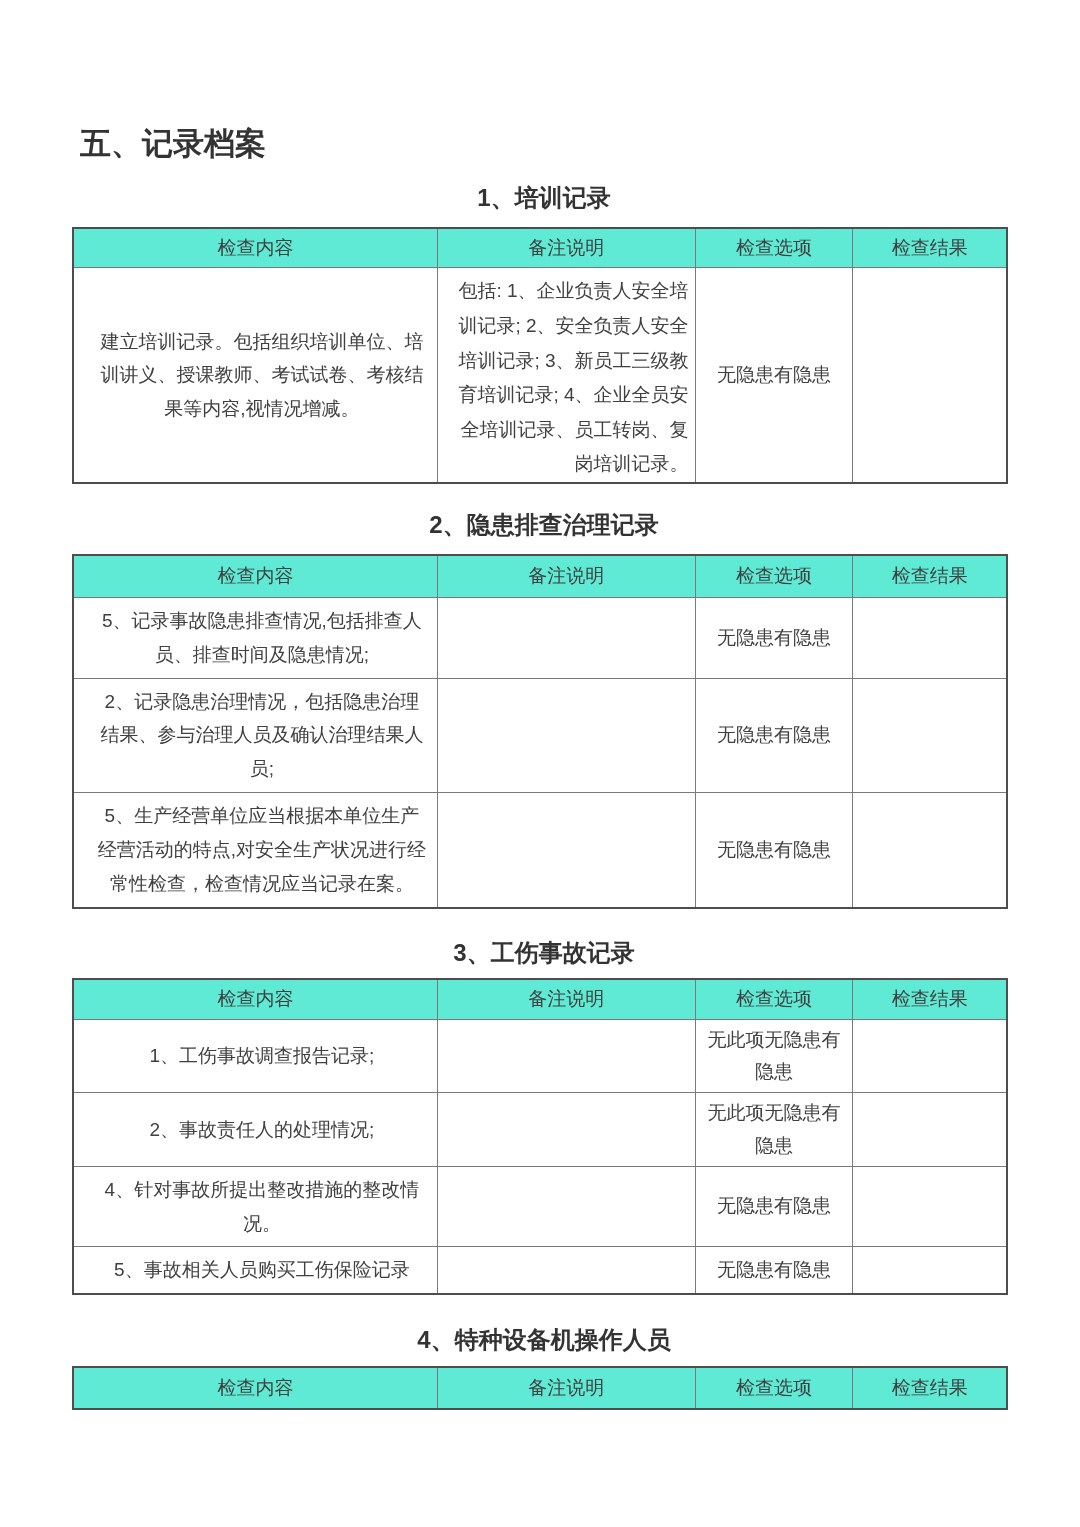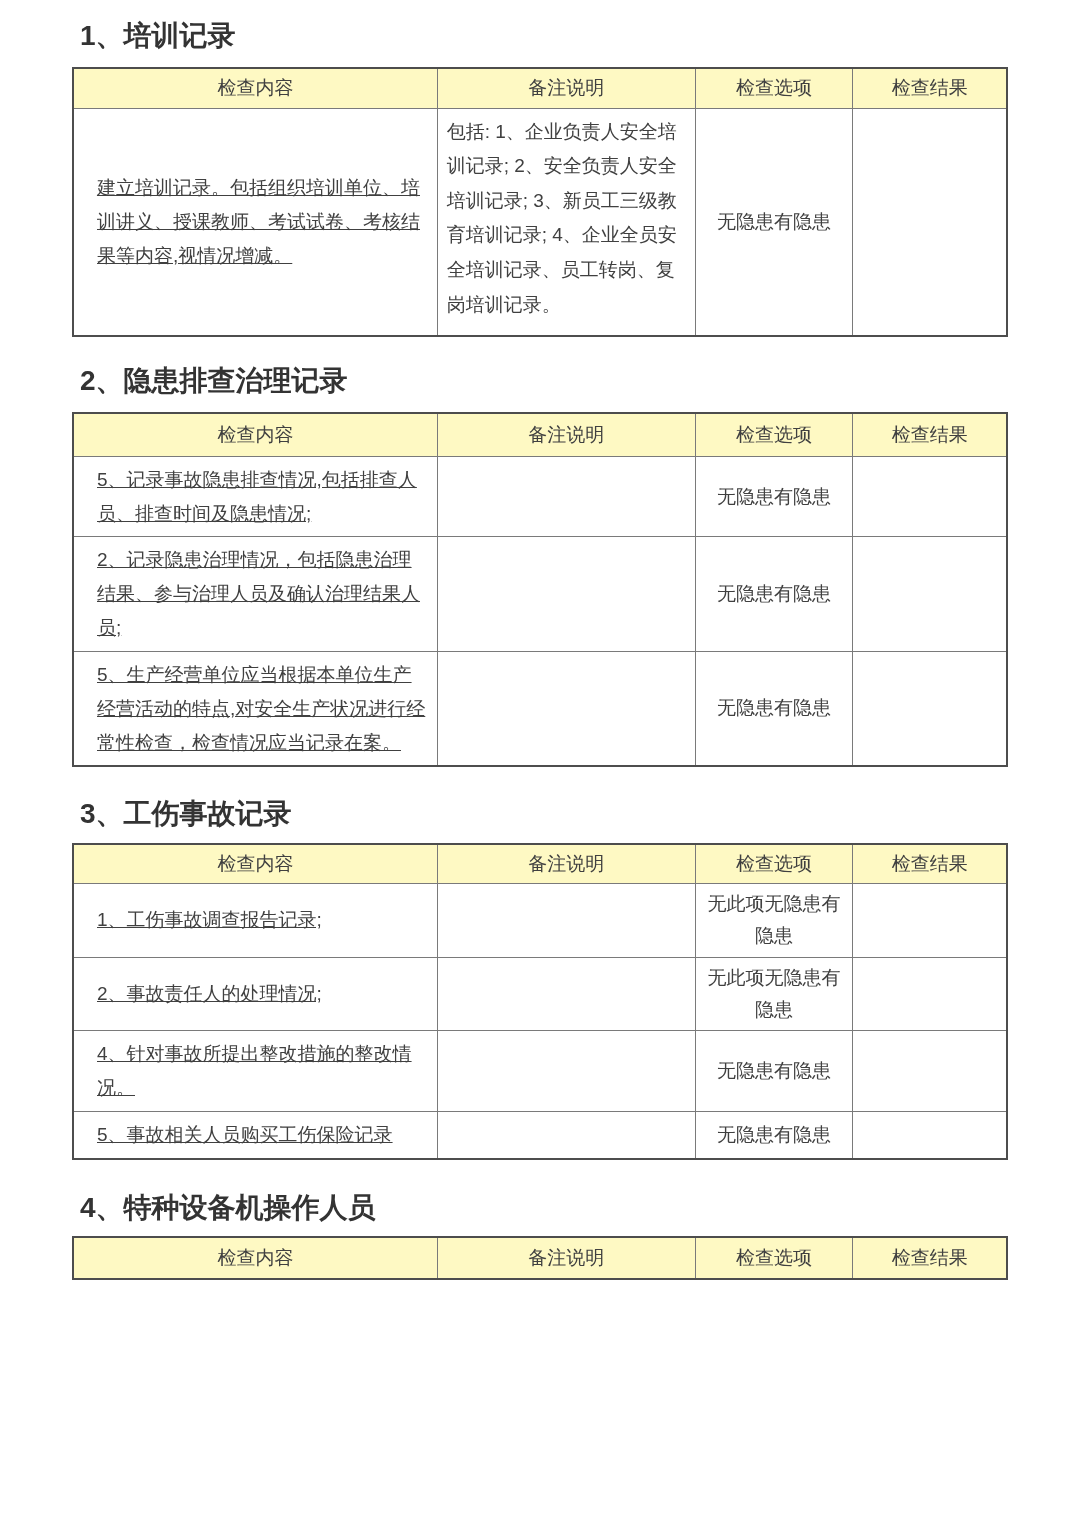--- a/index.html
+++ b/index.html
@@ -94,6 +94,7 @@
 <div class="page">
   <div class="content">
 
+    <h1 class="doc-title">五、记录档案</h1>
 
     <h2 class="section-heading s1">1、培训记录</h2>
     <table class="checklist t1">

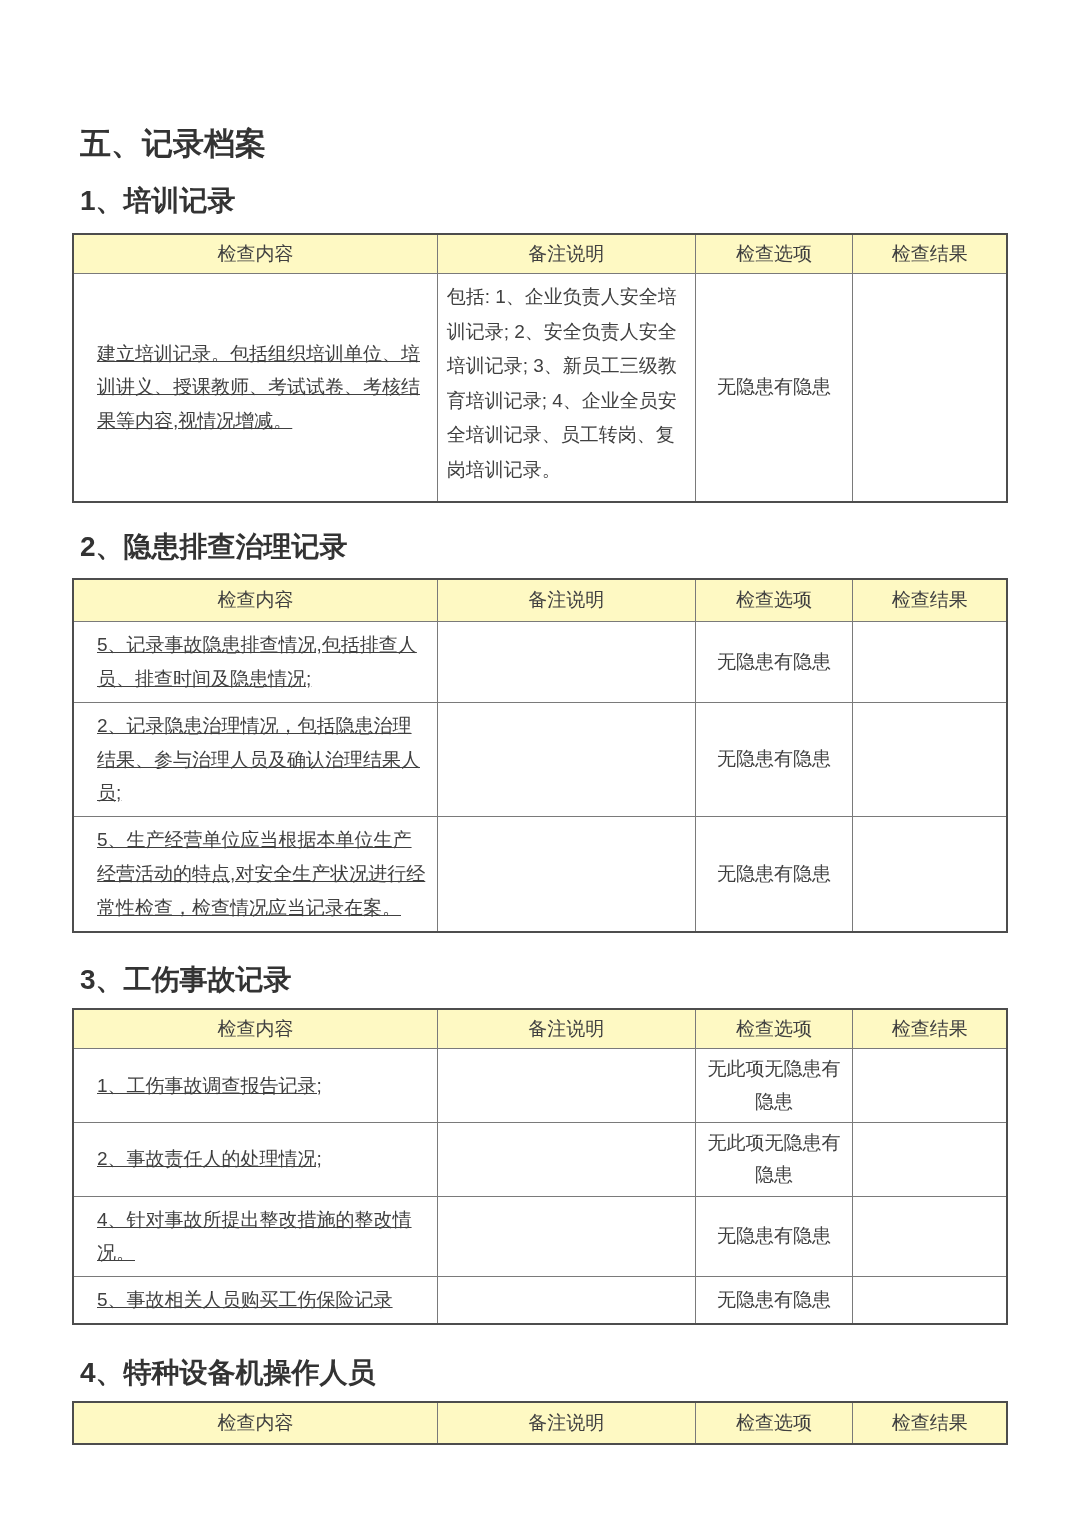--- a/index.html
+++ b/index.html
@@ -23,11 +23,12 @@
     line-height: 1.4;
   }
   h2.section-heading {
-    font-size: 28px;
+    font-size: 24px;
     font-weight: bold;
     color: #333333;
     margin-left: 8px;
     line-height: 1.4;
+    text-align: center;
   }
   h2.s1 { margin-top: 16px; }
   h2.s2 { margin-top: 24px; }

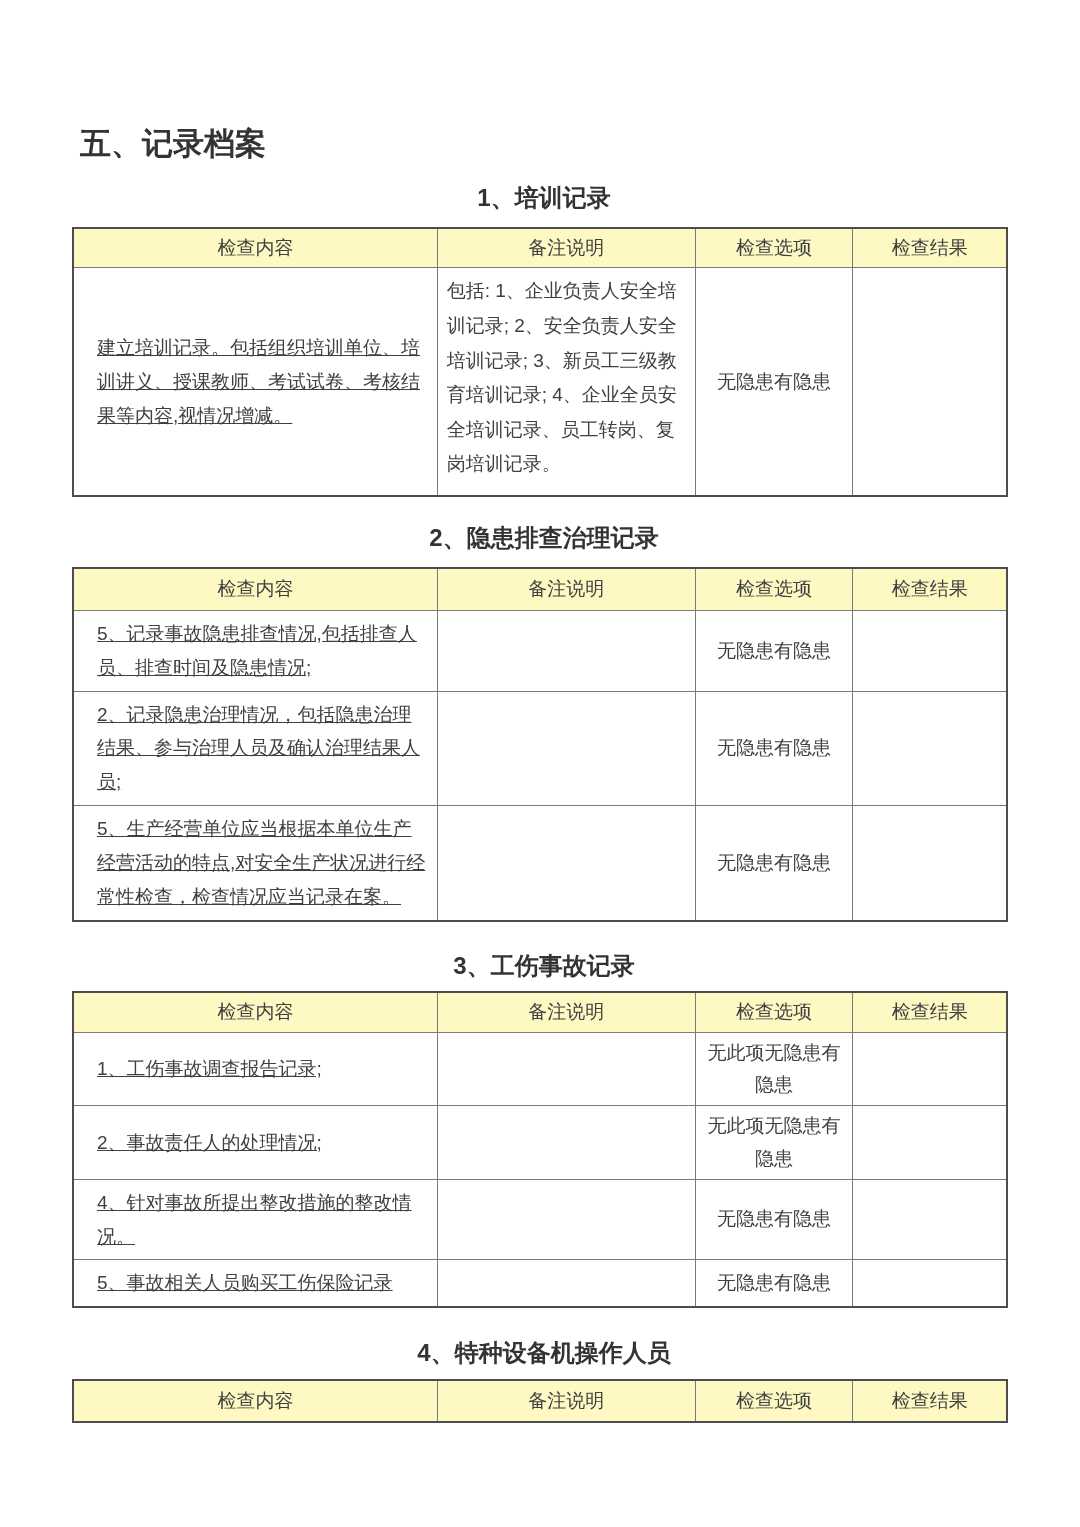--- a/index.html
+++ b/index.html
@@ -54,7 +54,7 @@
     vertical-align: middle;
   }
   th {
-    background: #fef9c3;
+    background: #5eead4;
     height: 40px;
     text-align: center;
     padding: 4px 0;

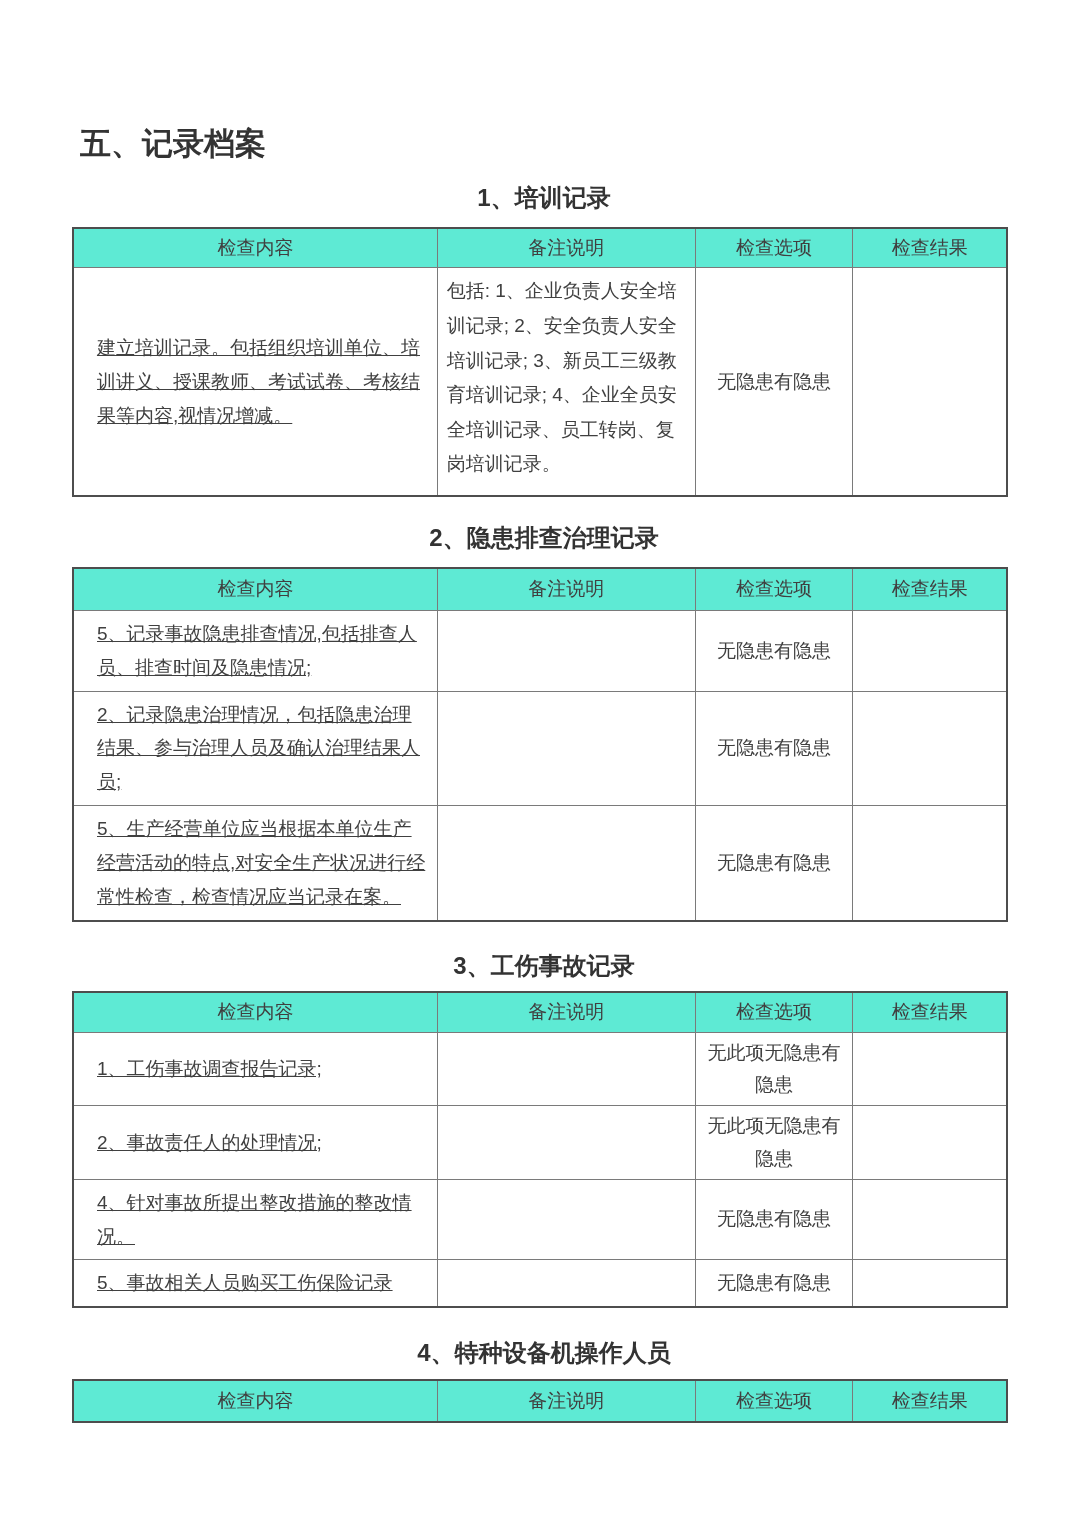--- a/index.html
+++ b/index.html
@@ -68,8 +68,8 @@
     text-decoration: underline;
   }
   td.cell-note {
-    text-align: left;
-    padding: 6px 6px 13px 9px;
+    text-align: right;
+    padding: 6px 6px 0 9px;
     line-height: 1.82;
   }
   td.cell-option {

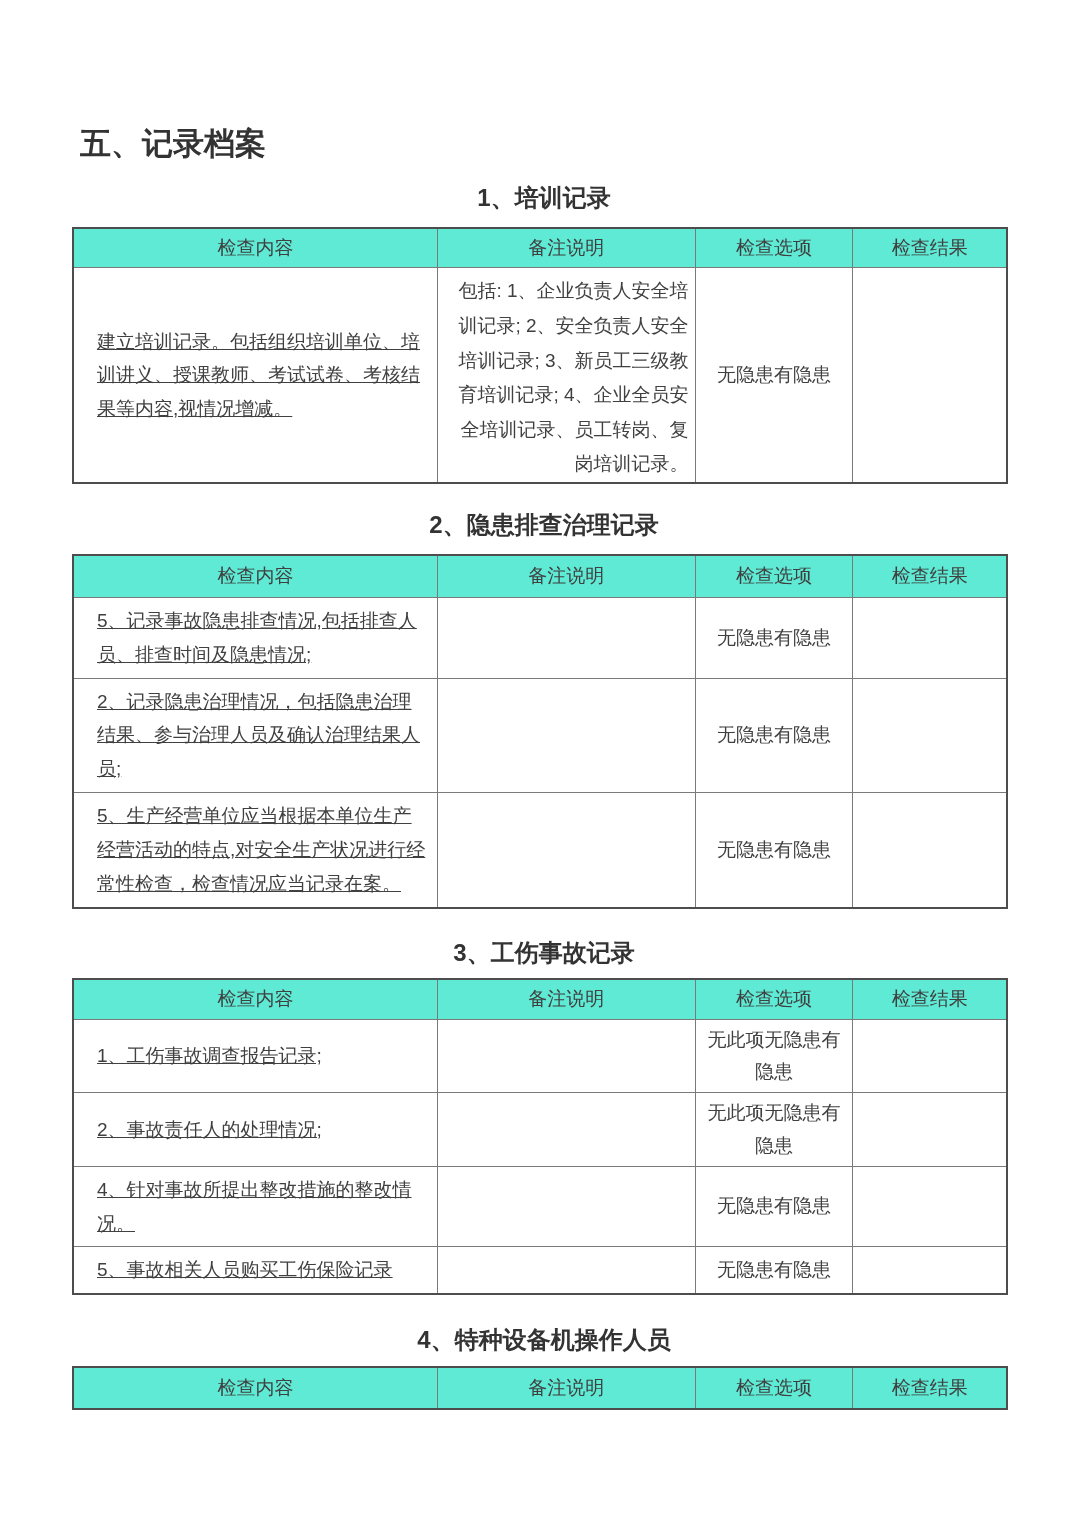--- a/index.html
+++ b/index.html
@@ -62,10 +62,9 @@
   table.t2 th { height: 43px; }
   table.t4 th { height: 42px; }
   td.cell-content {
-    text-align: left;
+    text-align: center;
     padding: 6px 10px 6px 23px;
     line-height: 1.78;
-    text-decoration: underline;
   }
   td.cell-note {
     text-align: right;

